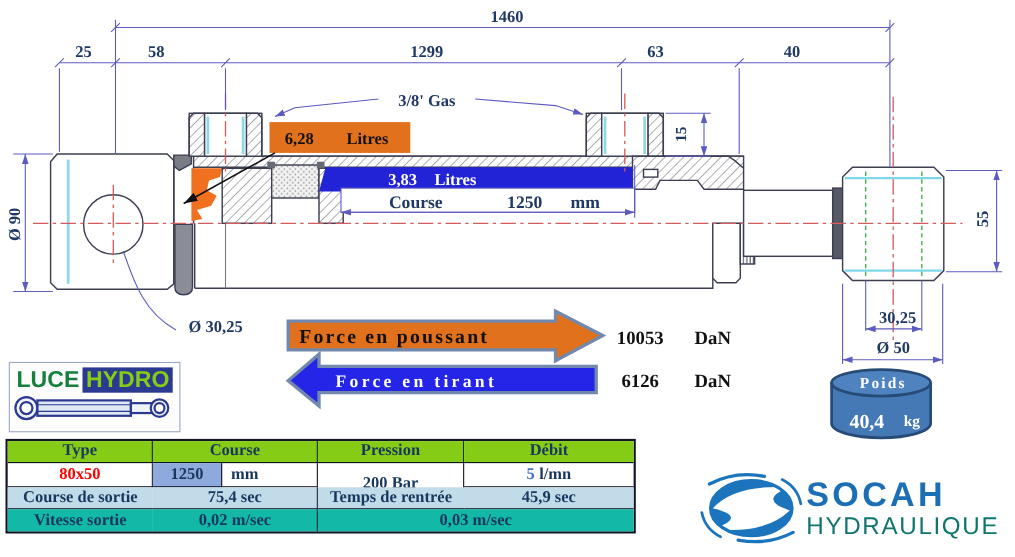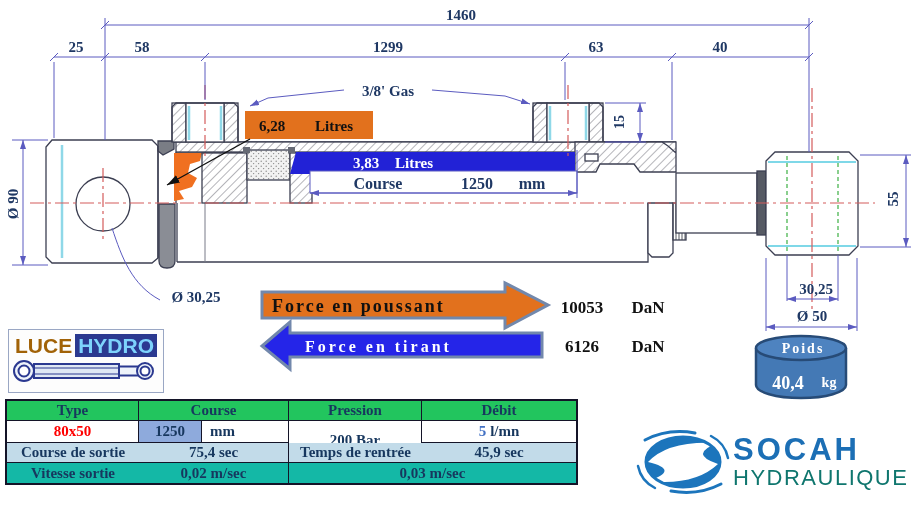--- a/index.html
+++ b/index.html
@@ -14,7 +14,7 @@
   #luce-words{display:flex;justify-content:center;align-items:center;gap:3px;
               font-family:"Liberation Sans", sans-serif;font-weight:bold;font-size:21px;
               font-stretch:condensed;letter-spacing:0px;line-height:1;}
-  #luce-words .w1{color:#a16207;}
+  #luce-words .w1{color:#15803d;}
   #luce-words .w2{color:#7dd3fc;background:#2B3990;padding:1px 3px;}
   
   #spec-table{position:absolute;left:5px;top:399px;width:573px;border:2px solid #141428;

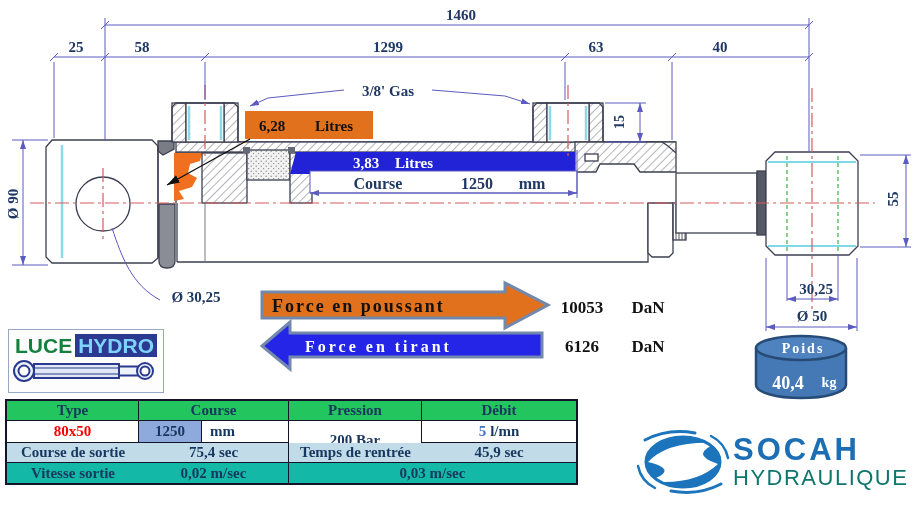--- a/index.html
+++ b/index.html
@@ -15,7 +15,7 @@
               font-family:"Liberation Sans", sans-serif;font-weight:bold;font-size:21px;
               font-stretch:condensed;letter-spacing:0px;line-height:1;}
   #luce-words .w1{color:#15803d;}
-  #luce-words .w2{color:#7dd3fc;background:#2B3990;padding:1px 3px;}
+  #luce-words .w2{color:#84cc16;background:#2B3990;padding:1px 3px;}
   
   #spec-table{position:absolute;left:5px;top:399px;width:573px;border:2px solid #141428;
               box-sizing:border-box;font-weight:bold;font-size:15px;color:#17375E;}

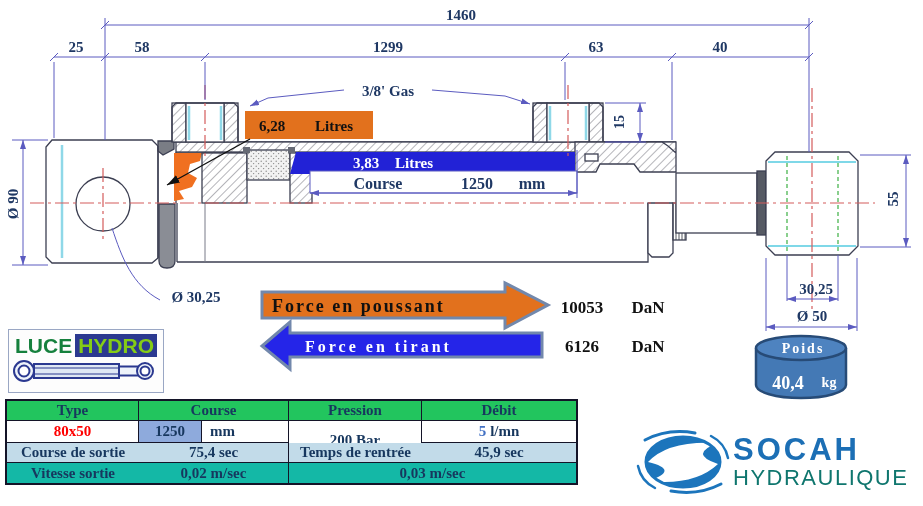--- a/index.html
+++ b/index.html
@@ -24,7 +24,7 @@
          display:flex;align-items:center;justify-content:center;height:20px;}
   .tcell.noborder-r{border-right:none;}
   .trow:last-child .tcell{border-bottom:none;}
-  .hdr{background:#22c55e;}
+  .hdr{background:#84cc16;}
   .rowlight{background:#C2DBE9;}
   .rowlighter{background:#14b8a6;}
   .redtxt{color:#FF0000;}

